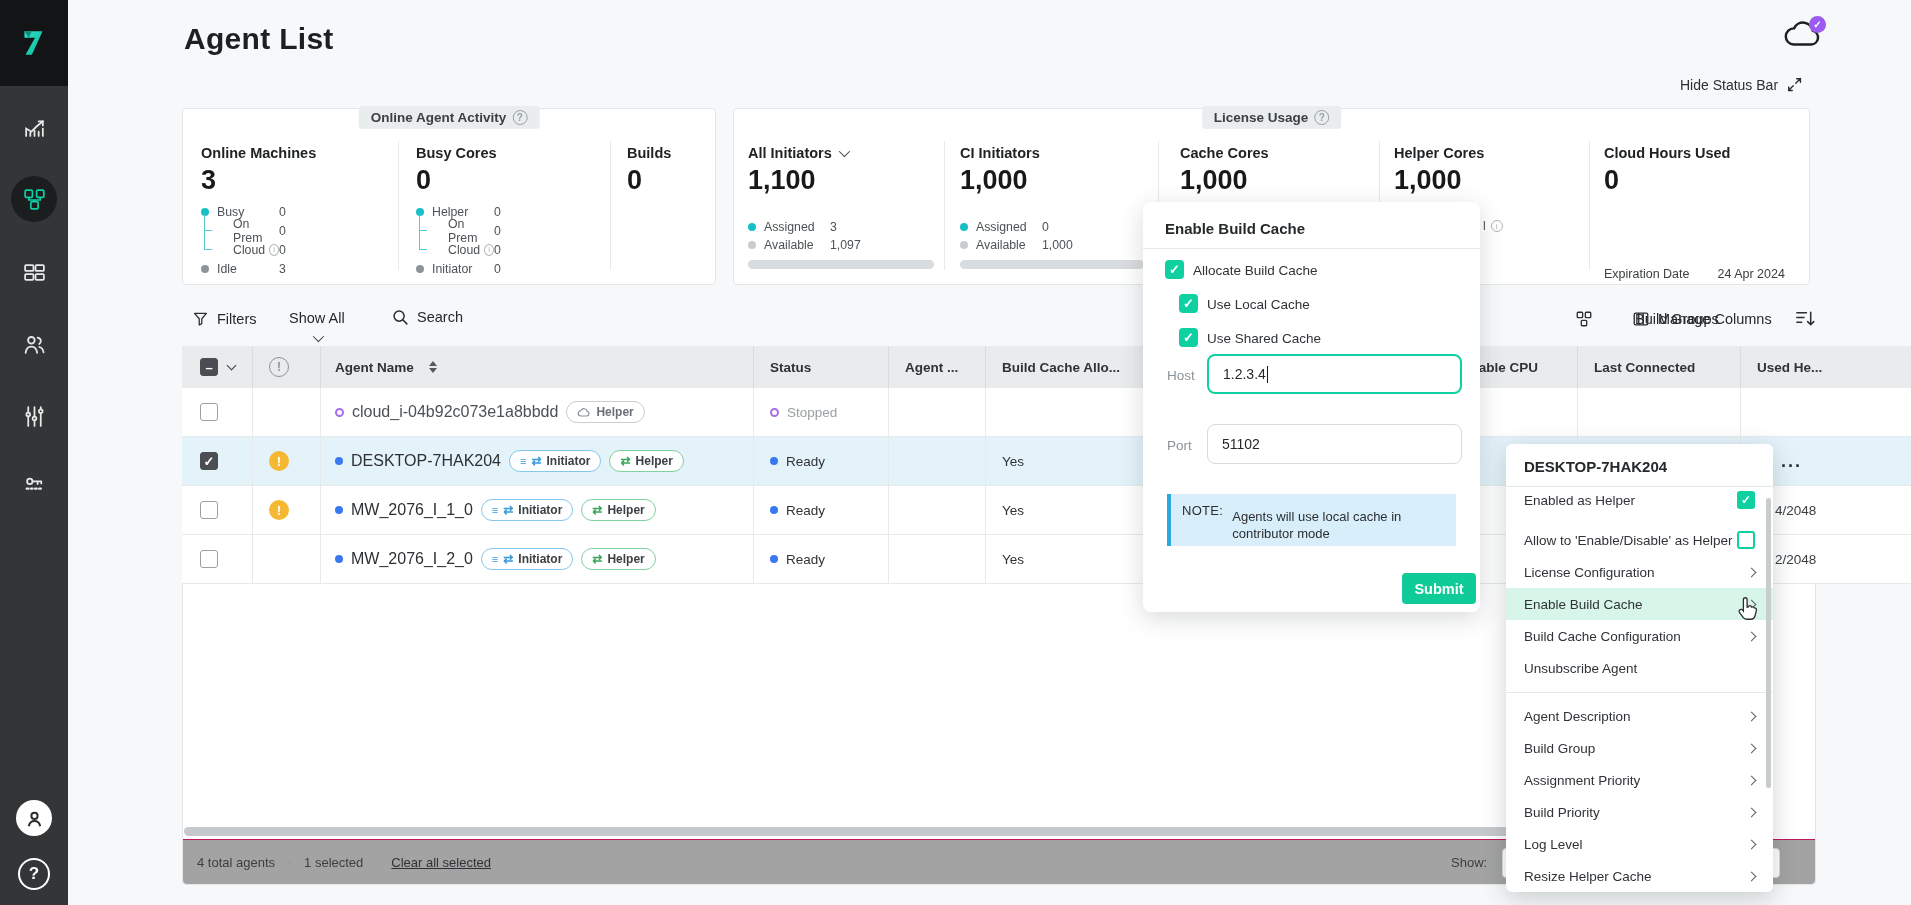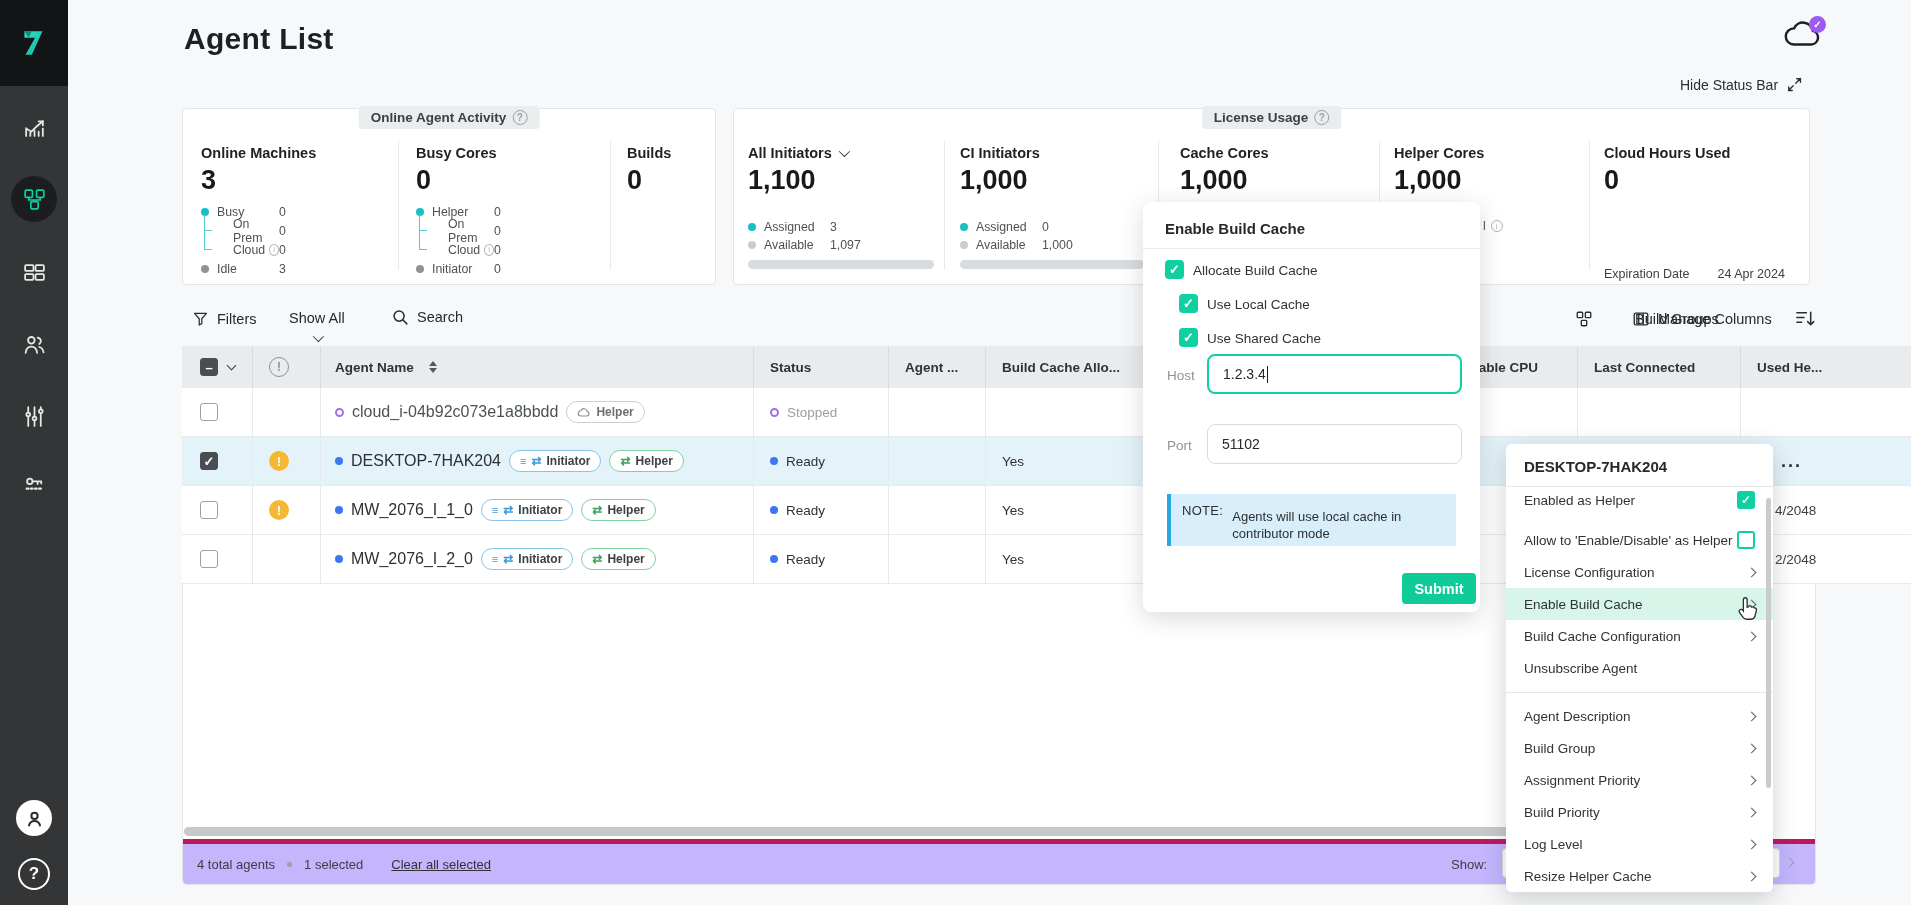--- a/index.html
+++ b/index.html
@@ -78,7 +78,7 @@
 .more-dots{position:absolute;left:40px;font-size:18px;font-weight:700;letter-spacing:2px;color:#2c3034;cursor:pointer;line-height:0;}
 .frag{position:absolute;left:34px;font-size:13.5px;color:#3c4043;}
 .hscroll{position:absolute;left:184px;top:827px;width:1586px;height:9px;border-radius:5px;background:#c6c9cb;z-index:6;}
-.tfoot{position:absolute;left:183px;top:839px;width:1632px;height:45px;background:#c4b5fd;border-top:5px solid #be185d;display:flex;align-items:center;z-index:6;border-radius:0 0 4px 4px;}
+.tfoot{position:absolute;left:183px;top:839px;width:1632px;height:45px;background:#a3a3a3;border-top:1px solid #be185d;display:flex;align-items:center;z-index:6;border-radius:0 0 4px 4px;}
 
 .modal{position:absolute;left:1143px;top:202px;width:337px;height:410px;background:#fff;border-radius:8px;box-shadow:0 6px 24px rgba(40,50,60,.18);z-index:50;}
 .modal-title{position:absolute;left:22px;top:18px;font-size:15px;font-weight:700;color:#26292b;}

